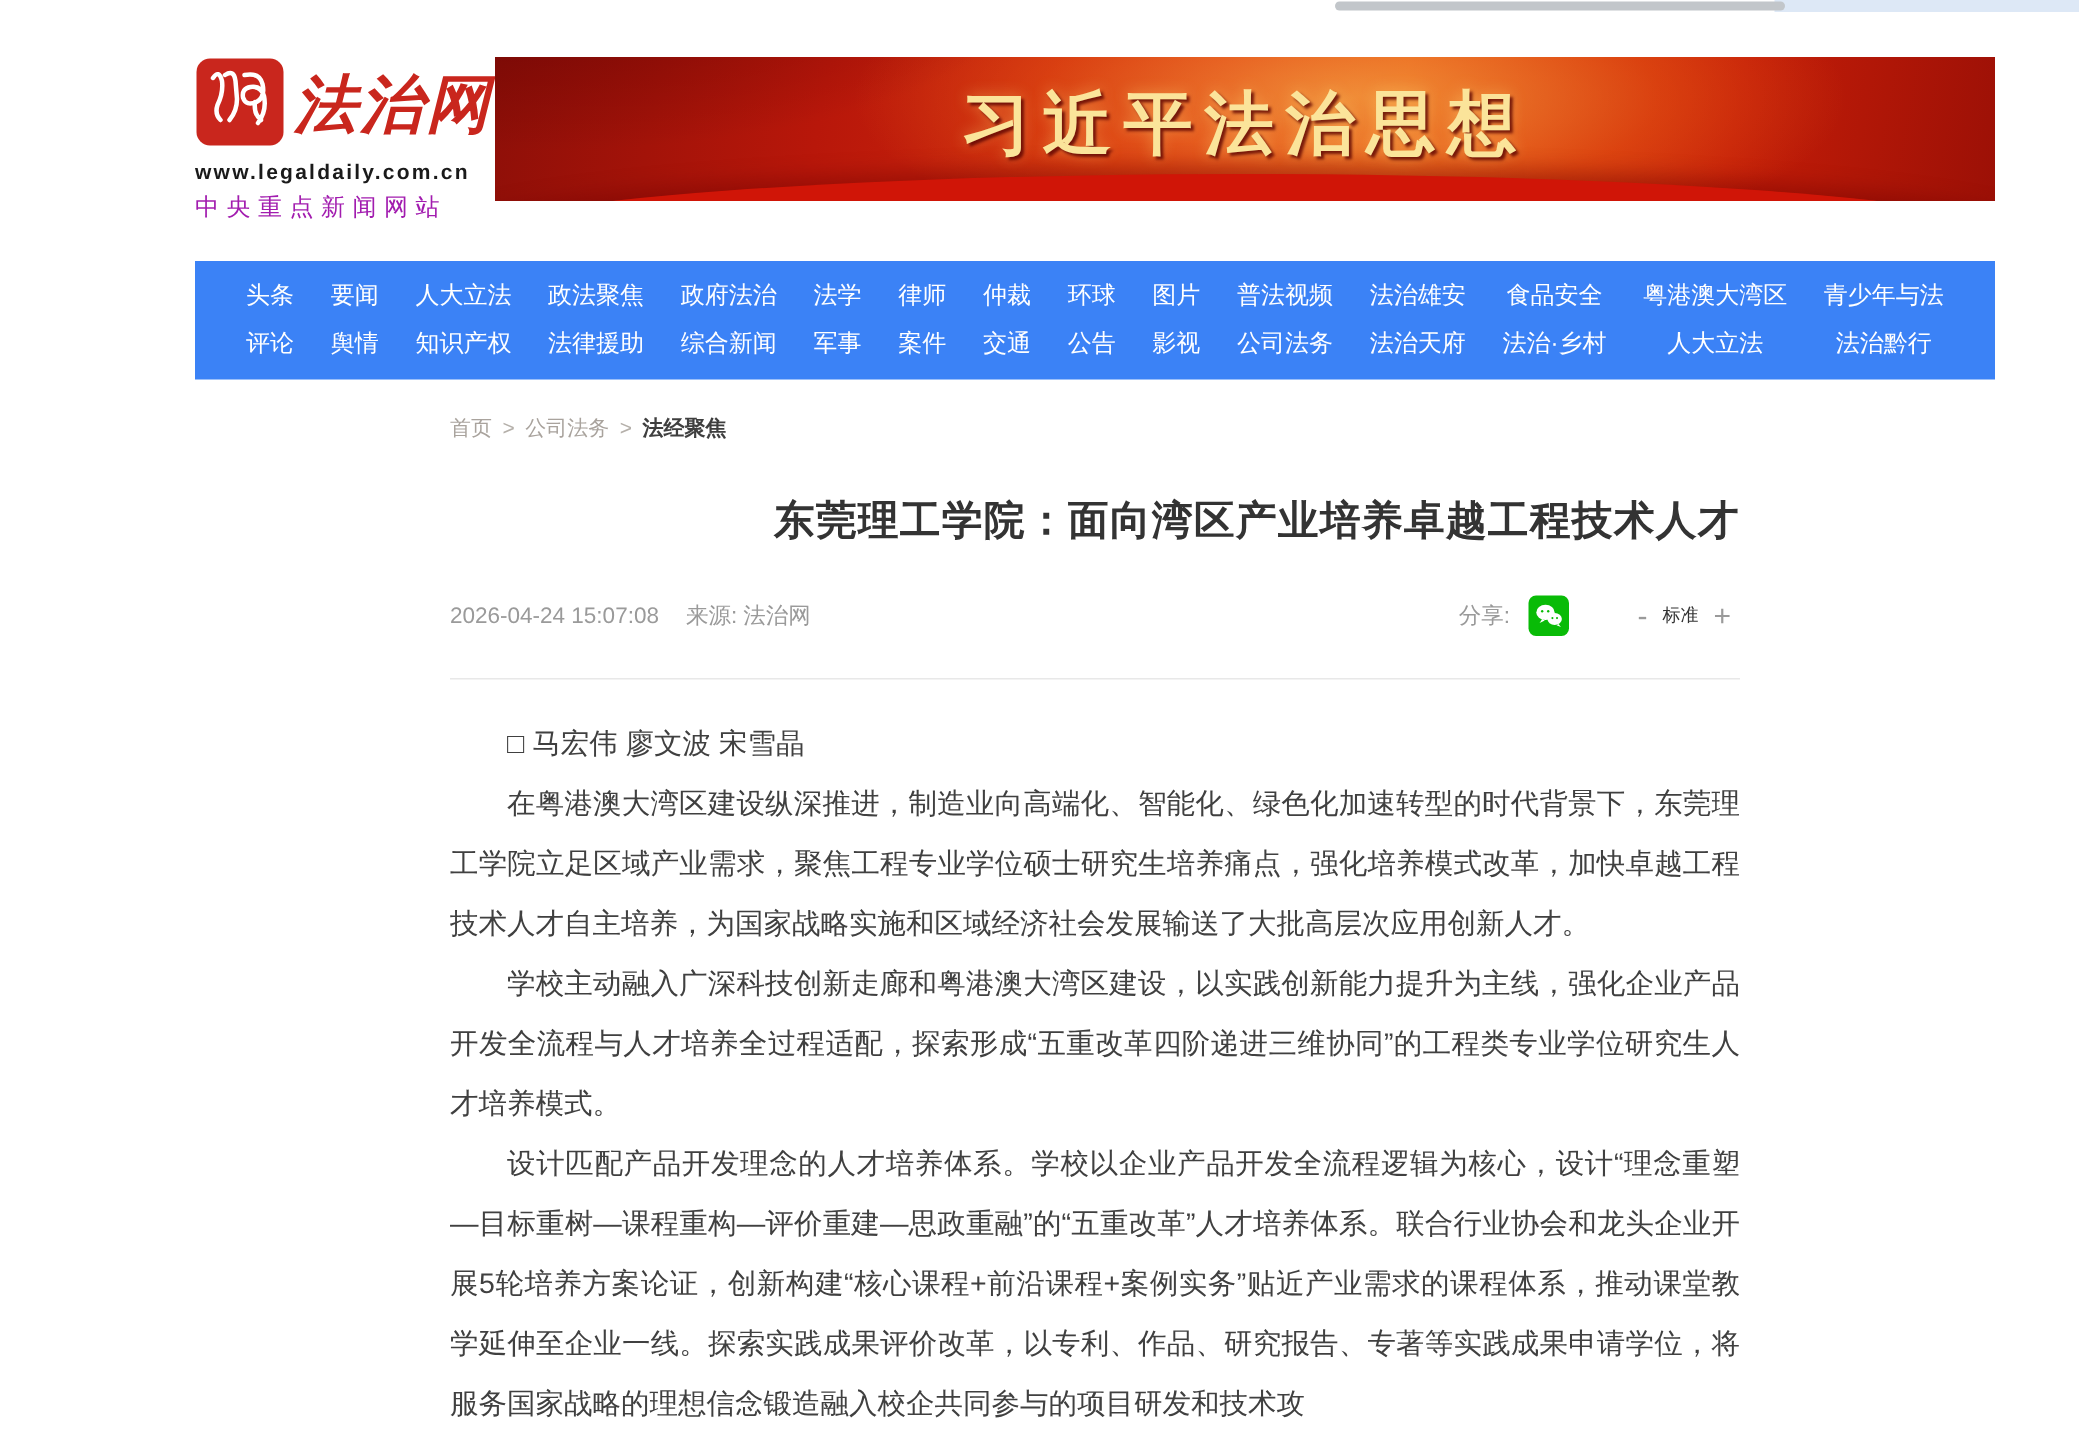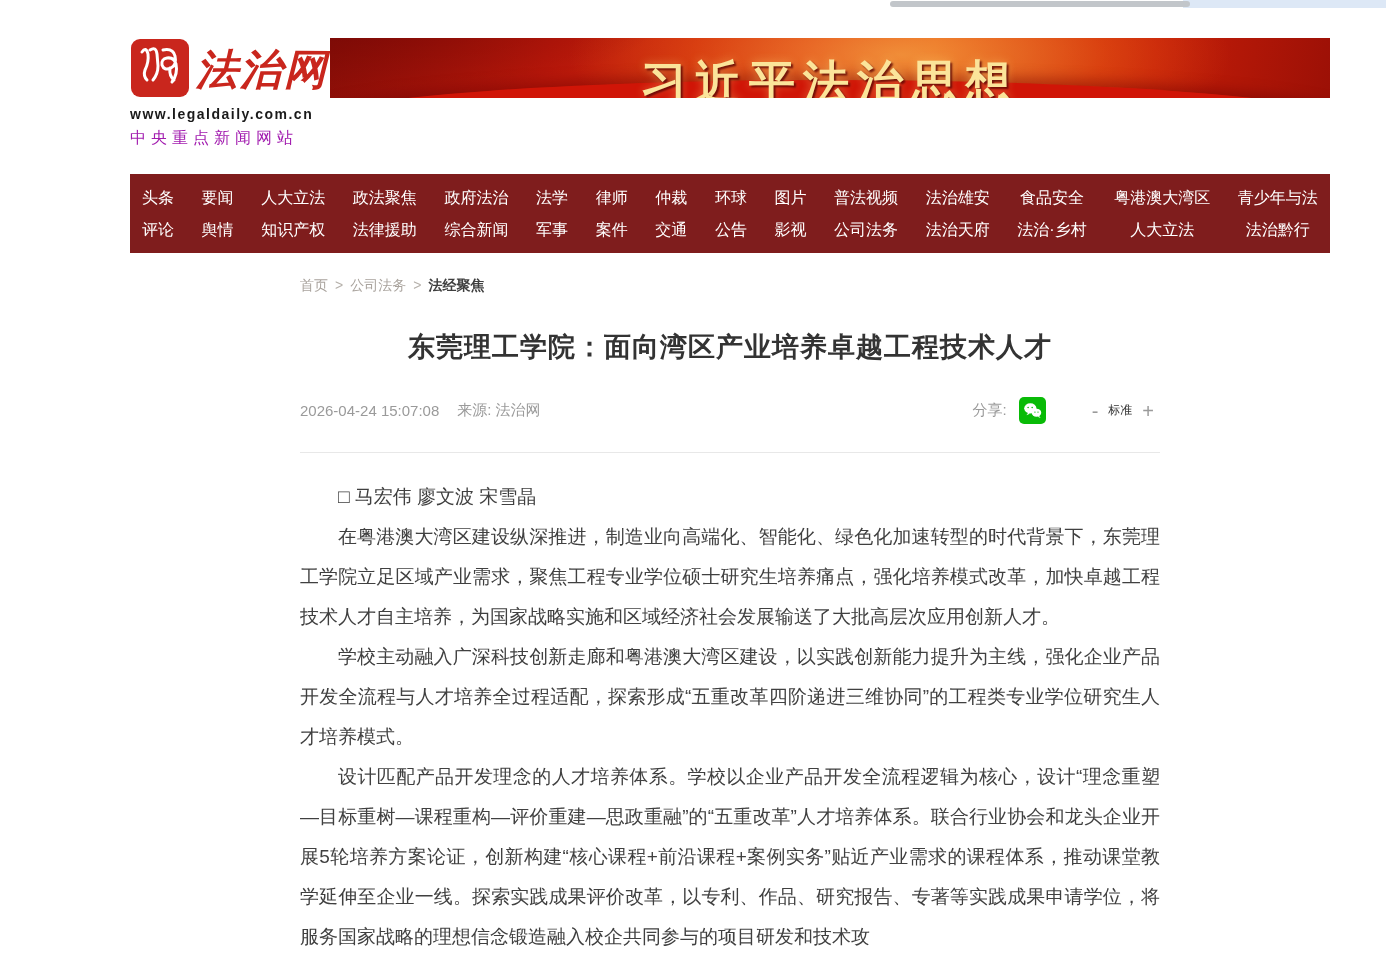--- a/index.html
+++ b/index.html
@@ -25,7 +25,7 @@
   .logo-tagline{font-size:16px;color:#a21caf;letter-spacing:5px;margin-top:6px;}
 
   
-  .banner{position:relative;flex:1;height:60px;overflow:hidden;
+  .banner{position:relative;flex:1;height:96px;overflow:hidden;
     background:
       radial-gradient(ellipse 460px 150px at 57% 28%, rgba(255,205,90,.55), rgba(255,130,30,.28) 45%, rgba(200,30,10,0) 72%),
       linear-gradient(100deg,#8e0f08 0%,#b8170a 22%,#d8300e 48%,#e0450f 60%,#c41d08 82%,#9c1006 100%);}

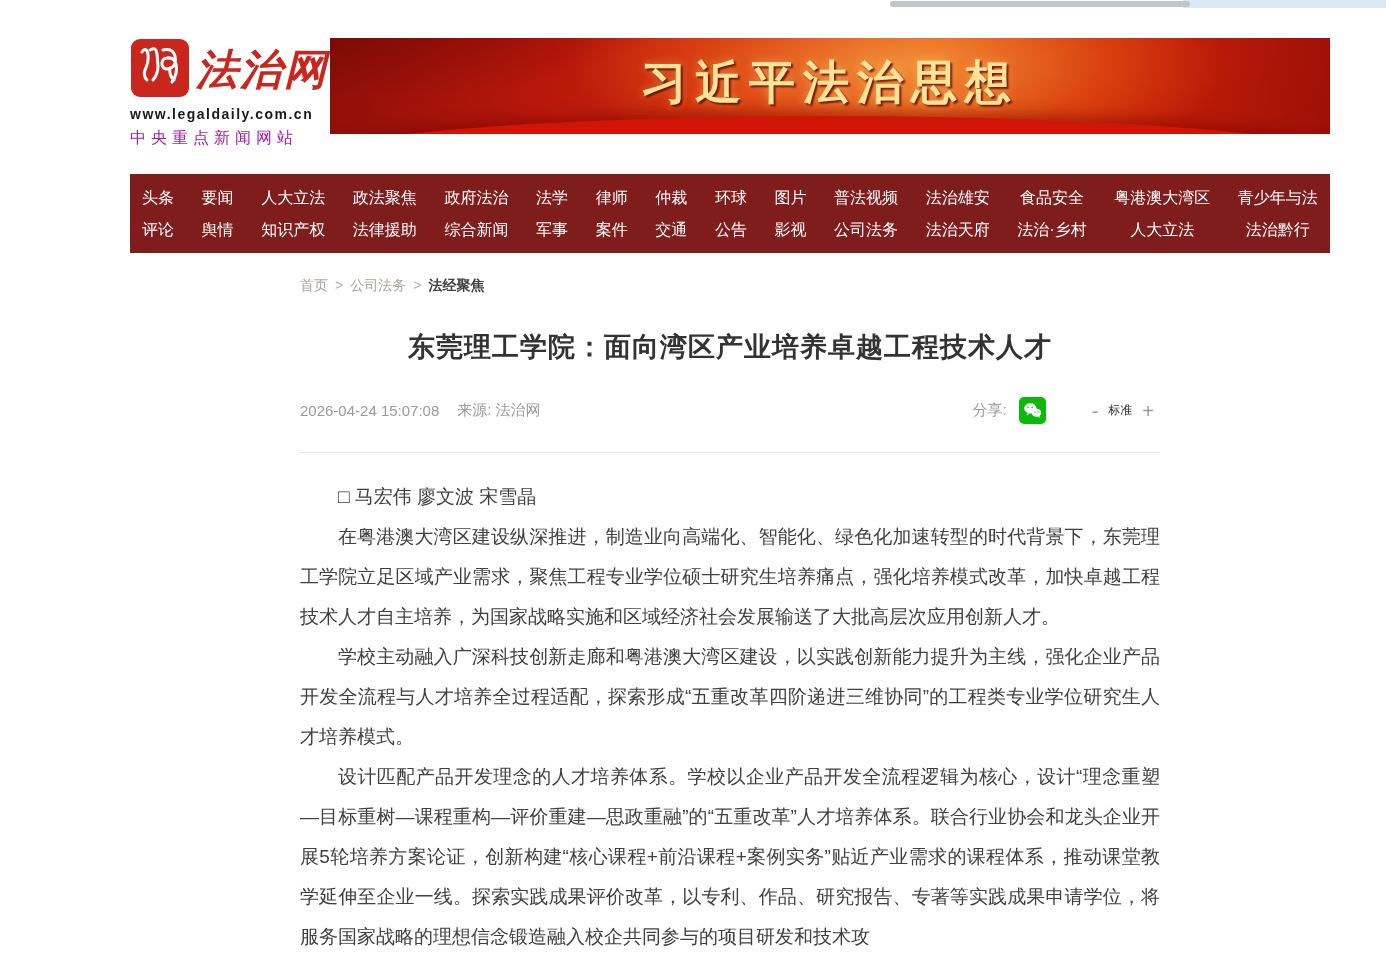--- a/index.html
+++ b/index.html
@@ -39,7 +39,7 @@
     color:#fbe49a;text-shadow:2px 2px 2px rgba(90,0,0,.8),0 0 10px rgba(255,220,120,.45);}
 
   
-  .nav{margin-top:25px;background:#7f1d1d;padding:10px 12px;display:flex;justify-content:space-between;align-items:flex-end;}
+  .nav{margin-top:25px;background:#3b82f6;padding:10px 34px;display:flex;justify-content:space-between;align-items:flex-end;}
   .nav-col{display:flex;flex-direction:column;align-items:center;gap:5px;}
   .nav-link{color:#fff;font-size:16px;line-height:27px;white-space:nowrap;cursor:pointer;text-decoration:none;}
 

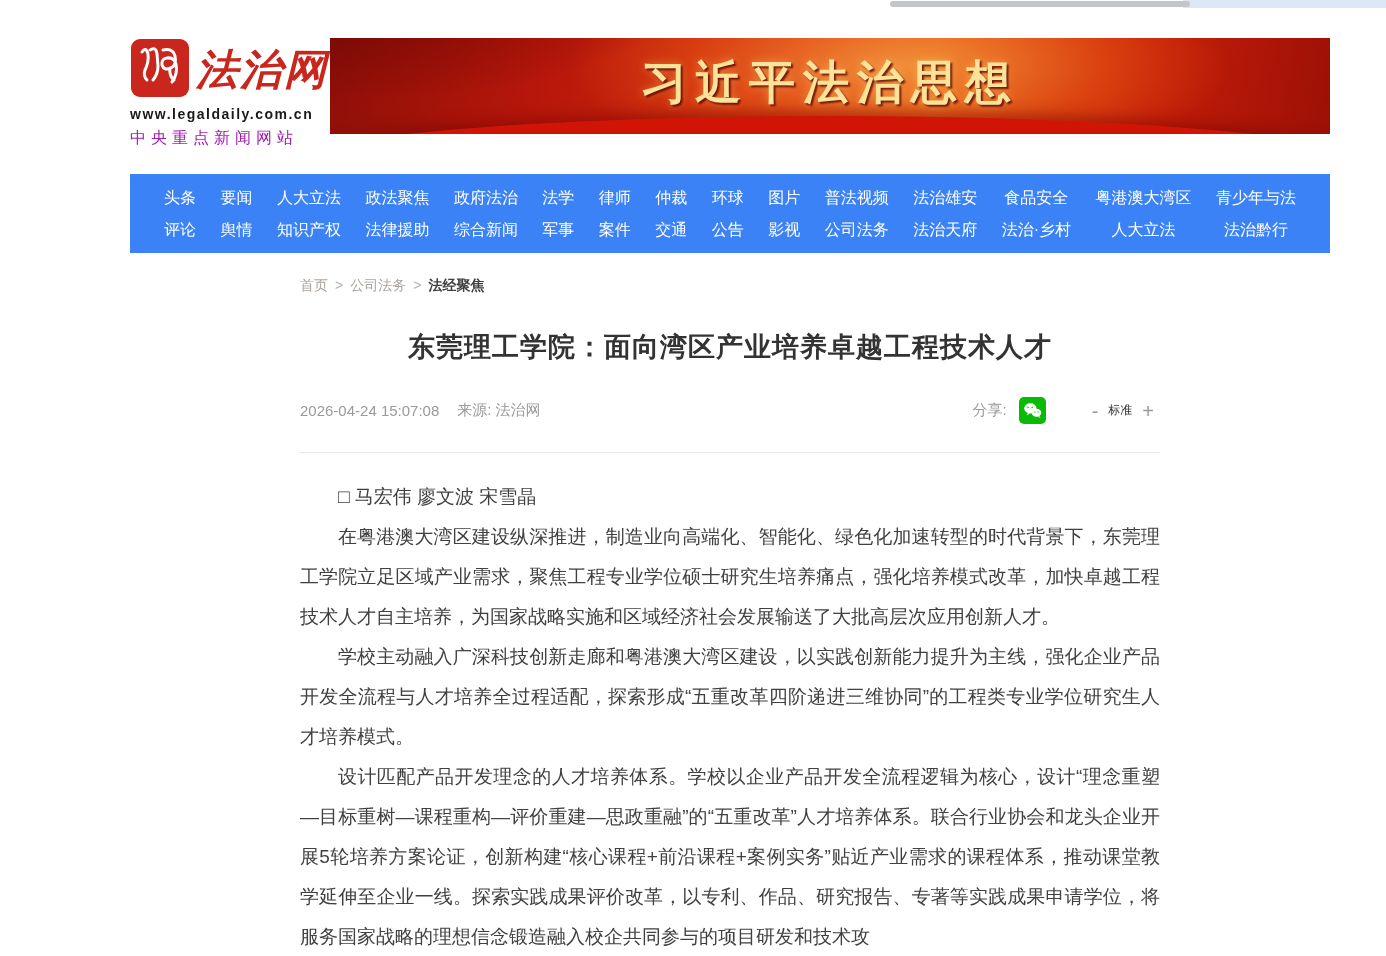--- a/index.html
+++ b/index.html
@@ -50,7 +50,7 @@
   .breadcrumb .crumb.current{color:#3f3f3f;font-weight:bold;cursor:default;}
   .breadcrumb .sep{margin:0 7px;color:#b5b0aa;}
 
-  .article-title{margin-top:34px;text-align:center;font-size:27px;font-weight:bold;color:#333;letter-spacing:1px;}
+  .article-title{margin-top:34px;text-align:right;font-size:27px;font-weight:bold;color:#333;letter-spacing:1px;}
 
   .meta-row{display:flex;align-items:center;margin-top:32px;padding-bottom:28px;
     border-bottom:1px solid #e8e8e8;font-size:15px;color:#9a9a9a;}

